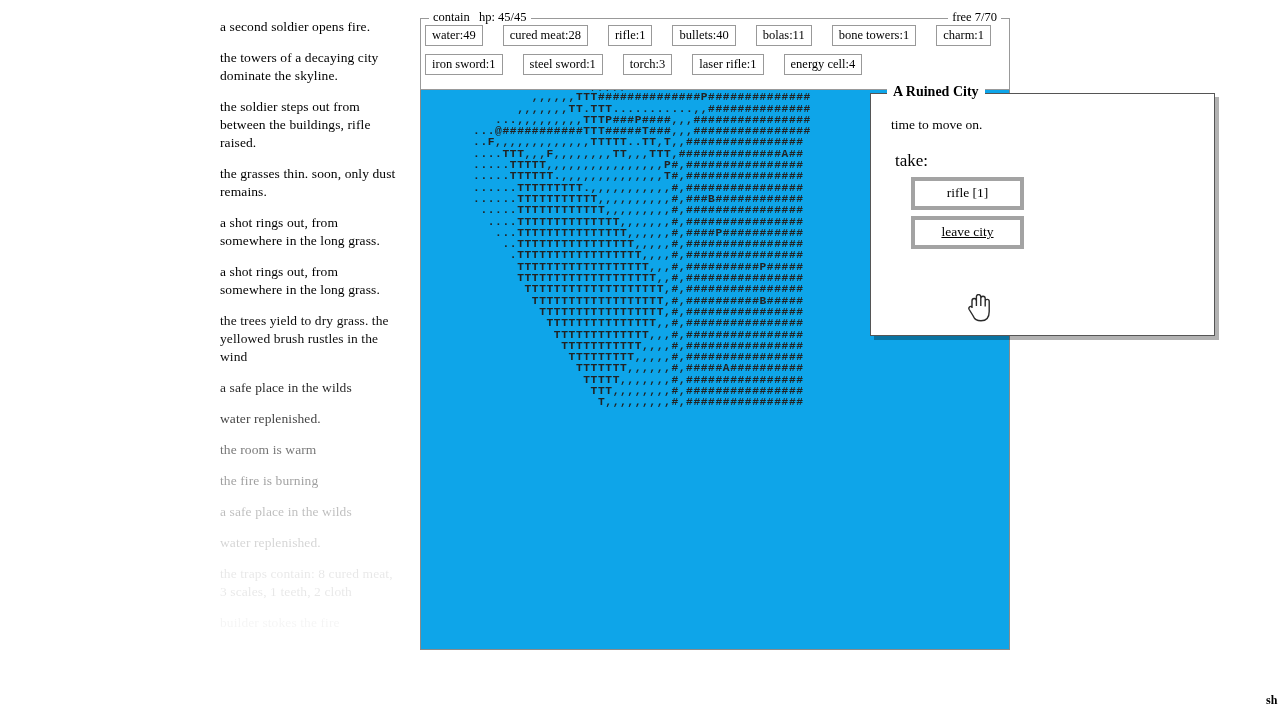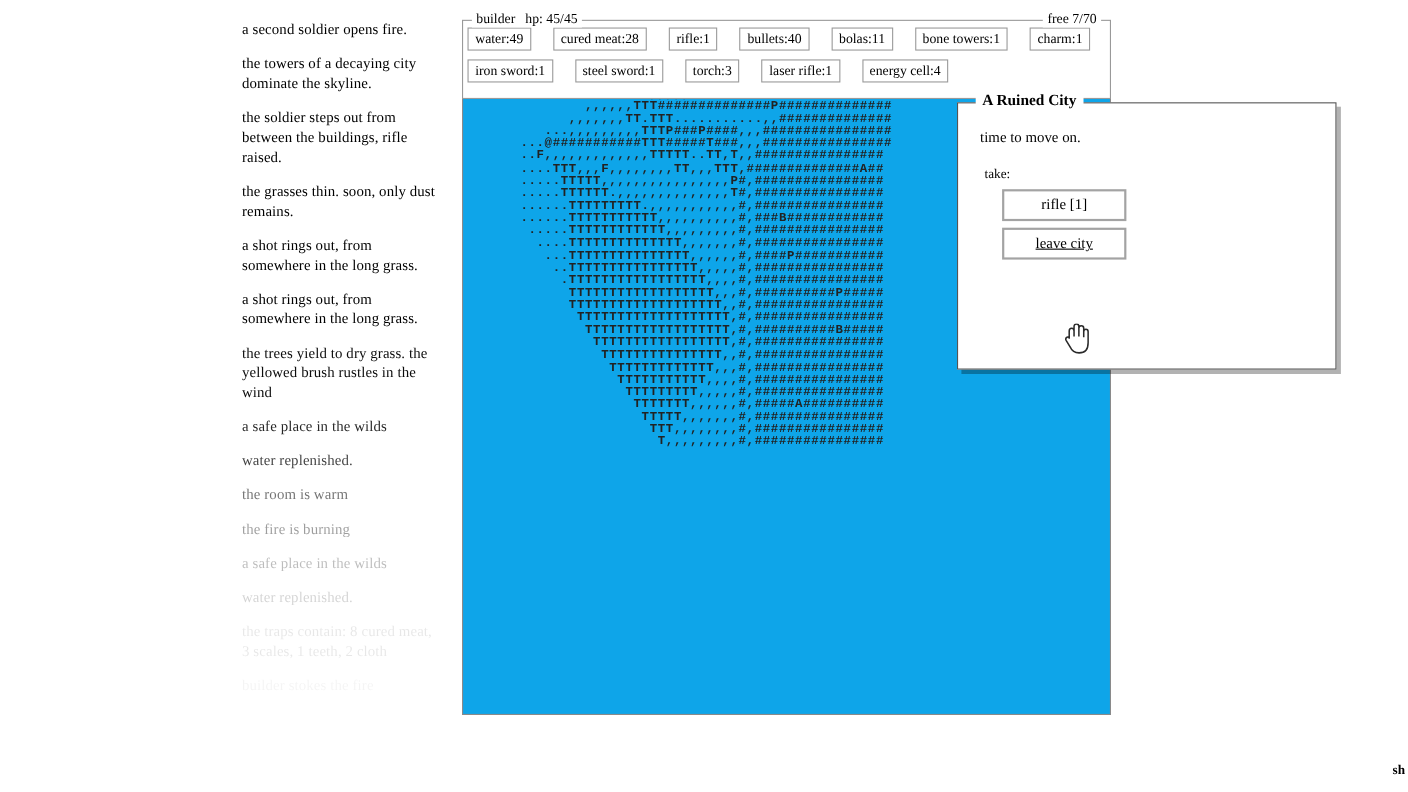--- a/index.html
+++ b/index.html
@@ -244,7 +244,7 @@
 
   <div id="rucksack">
     <div class="panel-legend">
-      <span>builder</span>
+      <span>contain</span>
       <span class="hp">hp: 45/45</span>
     </div>
     <div class="panel-legend-right">free 7/70</div>

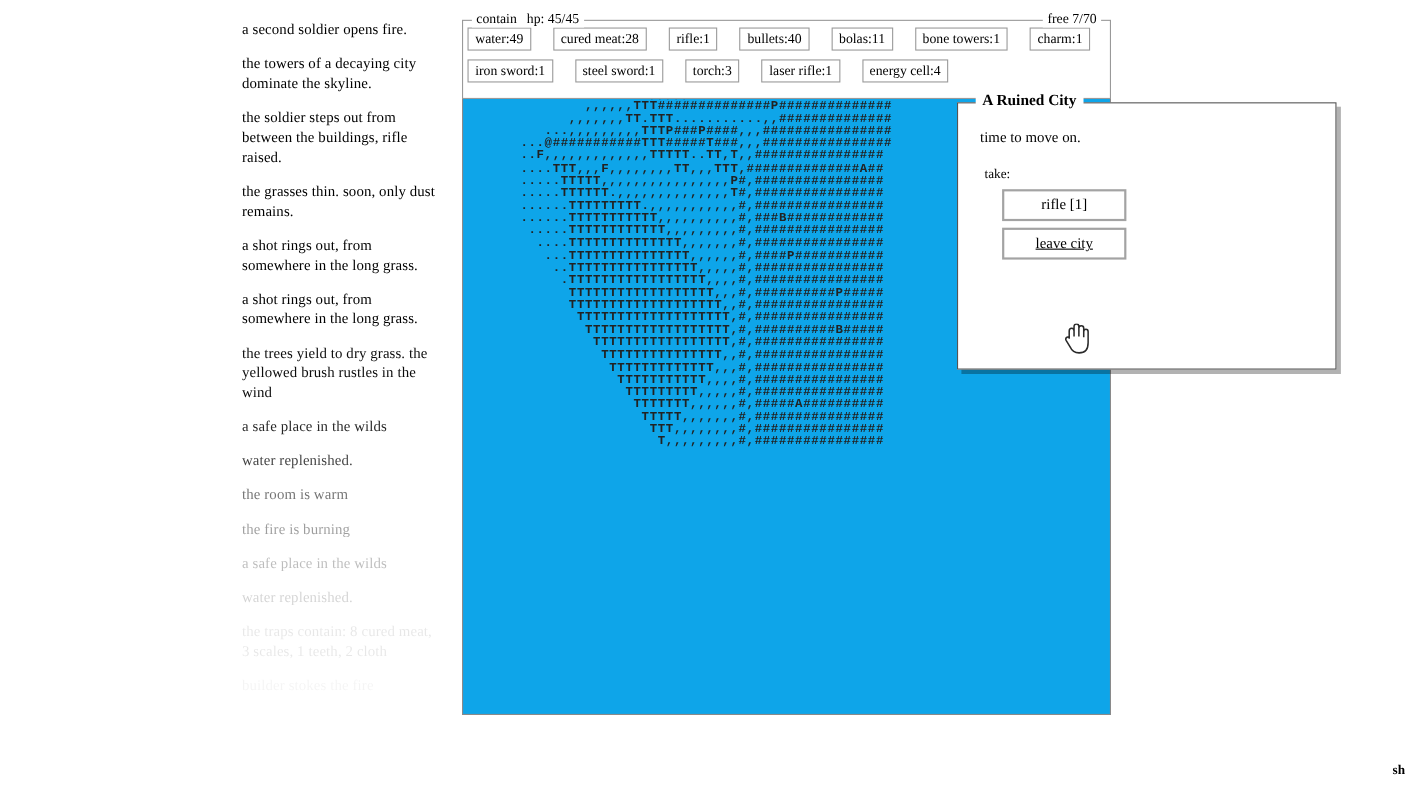--- a/index.html
+++ b/index.html
@@ -149,7 +149,7 @@
     margin-bottom: 17px;
   }
   #take-label {
-    font-size: 12px;
+    font-size: 17px;
     margin: 6px 0 6px 4px;
   }
   .event-btn {

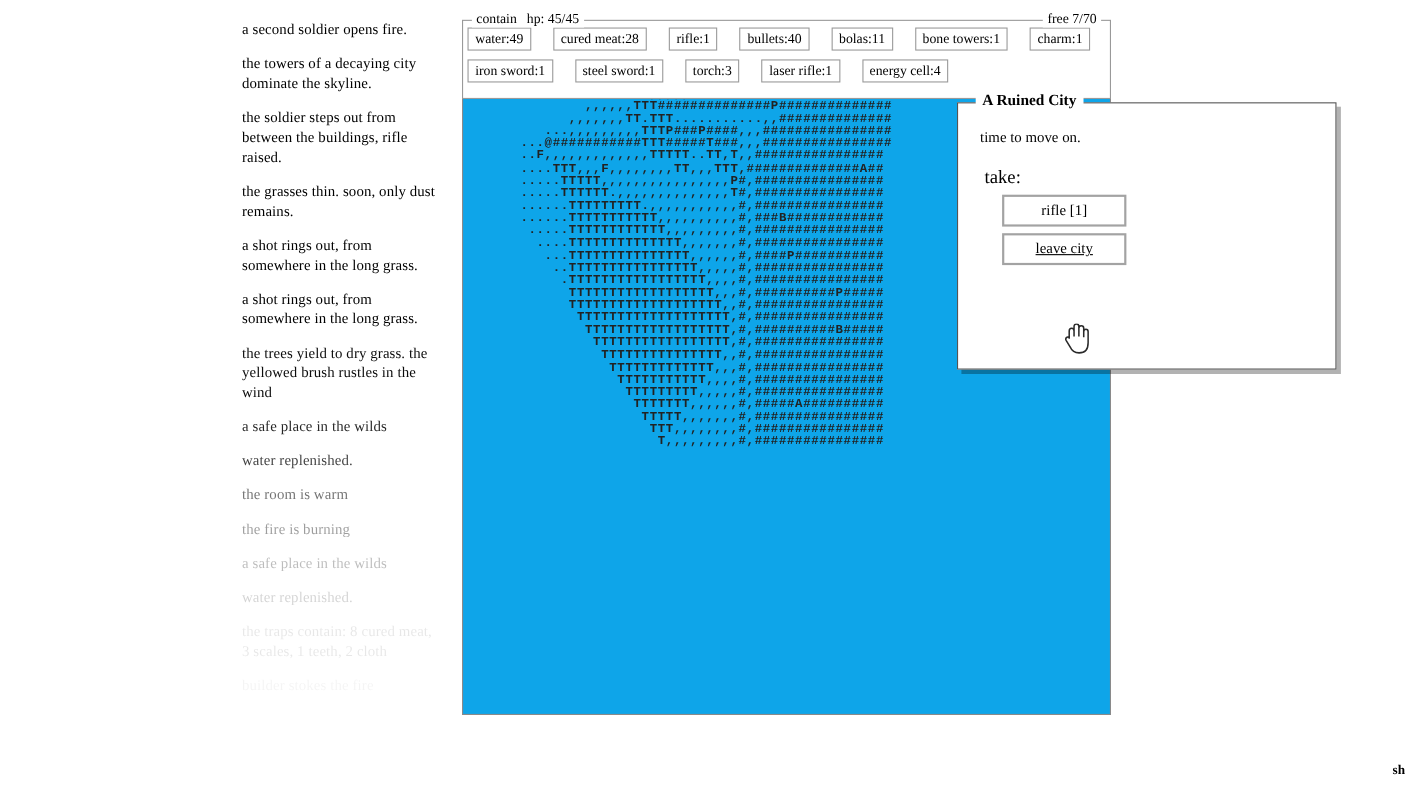--- a/index.html
+++ b/index.html
@@ -154,7 +154,7 @@
   }
   .event-btn {
     width: 113px;
-    border: 2px solid #a3a3a3;
+    border: 4px solid #a3a3a3;
     background: #fff;
     text-align: center;
     font-family: "Liberation Serif", serif;

